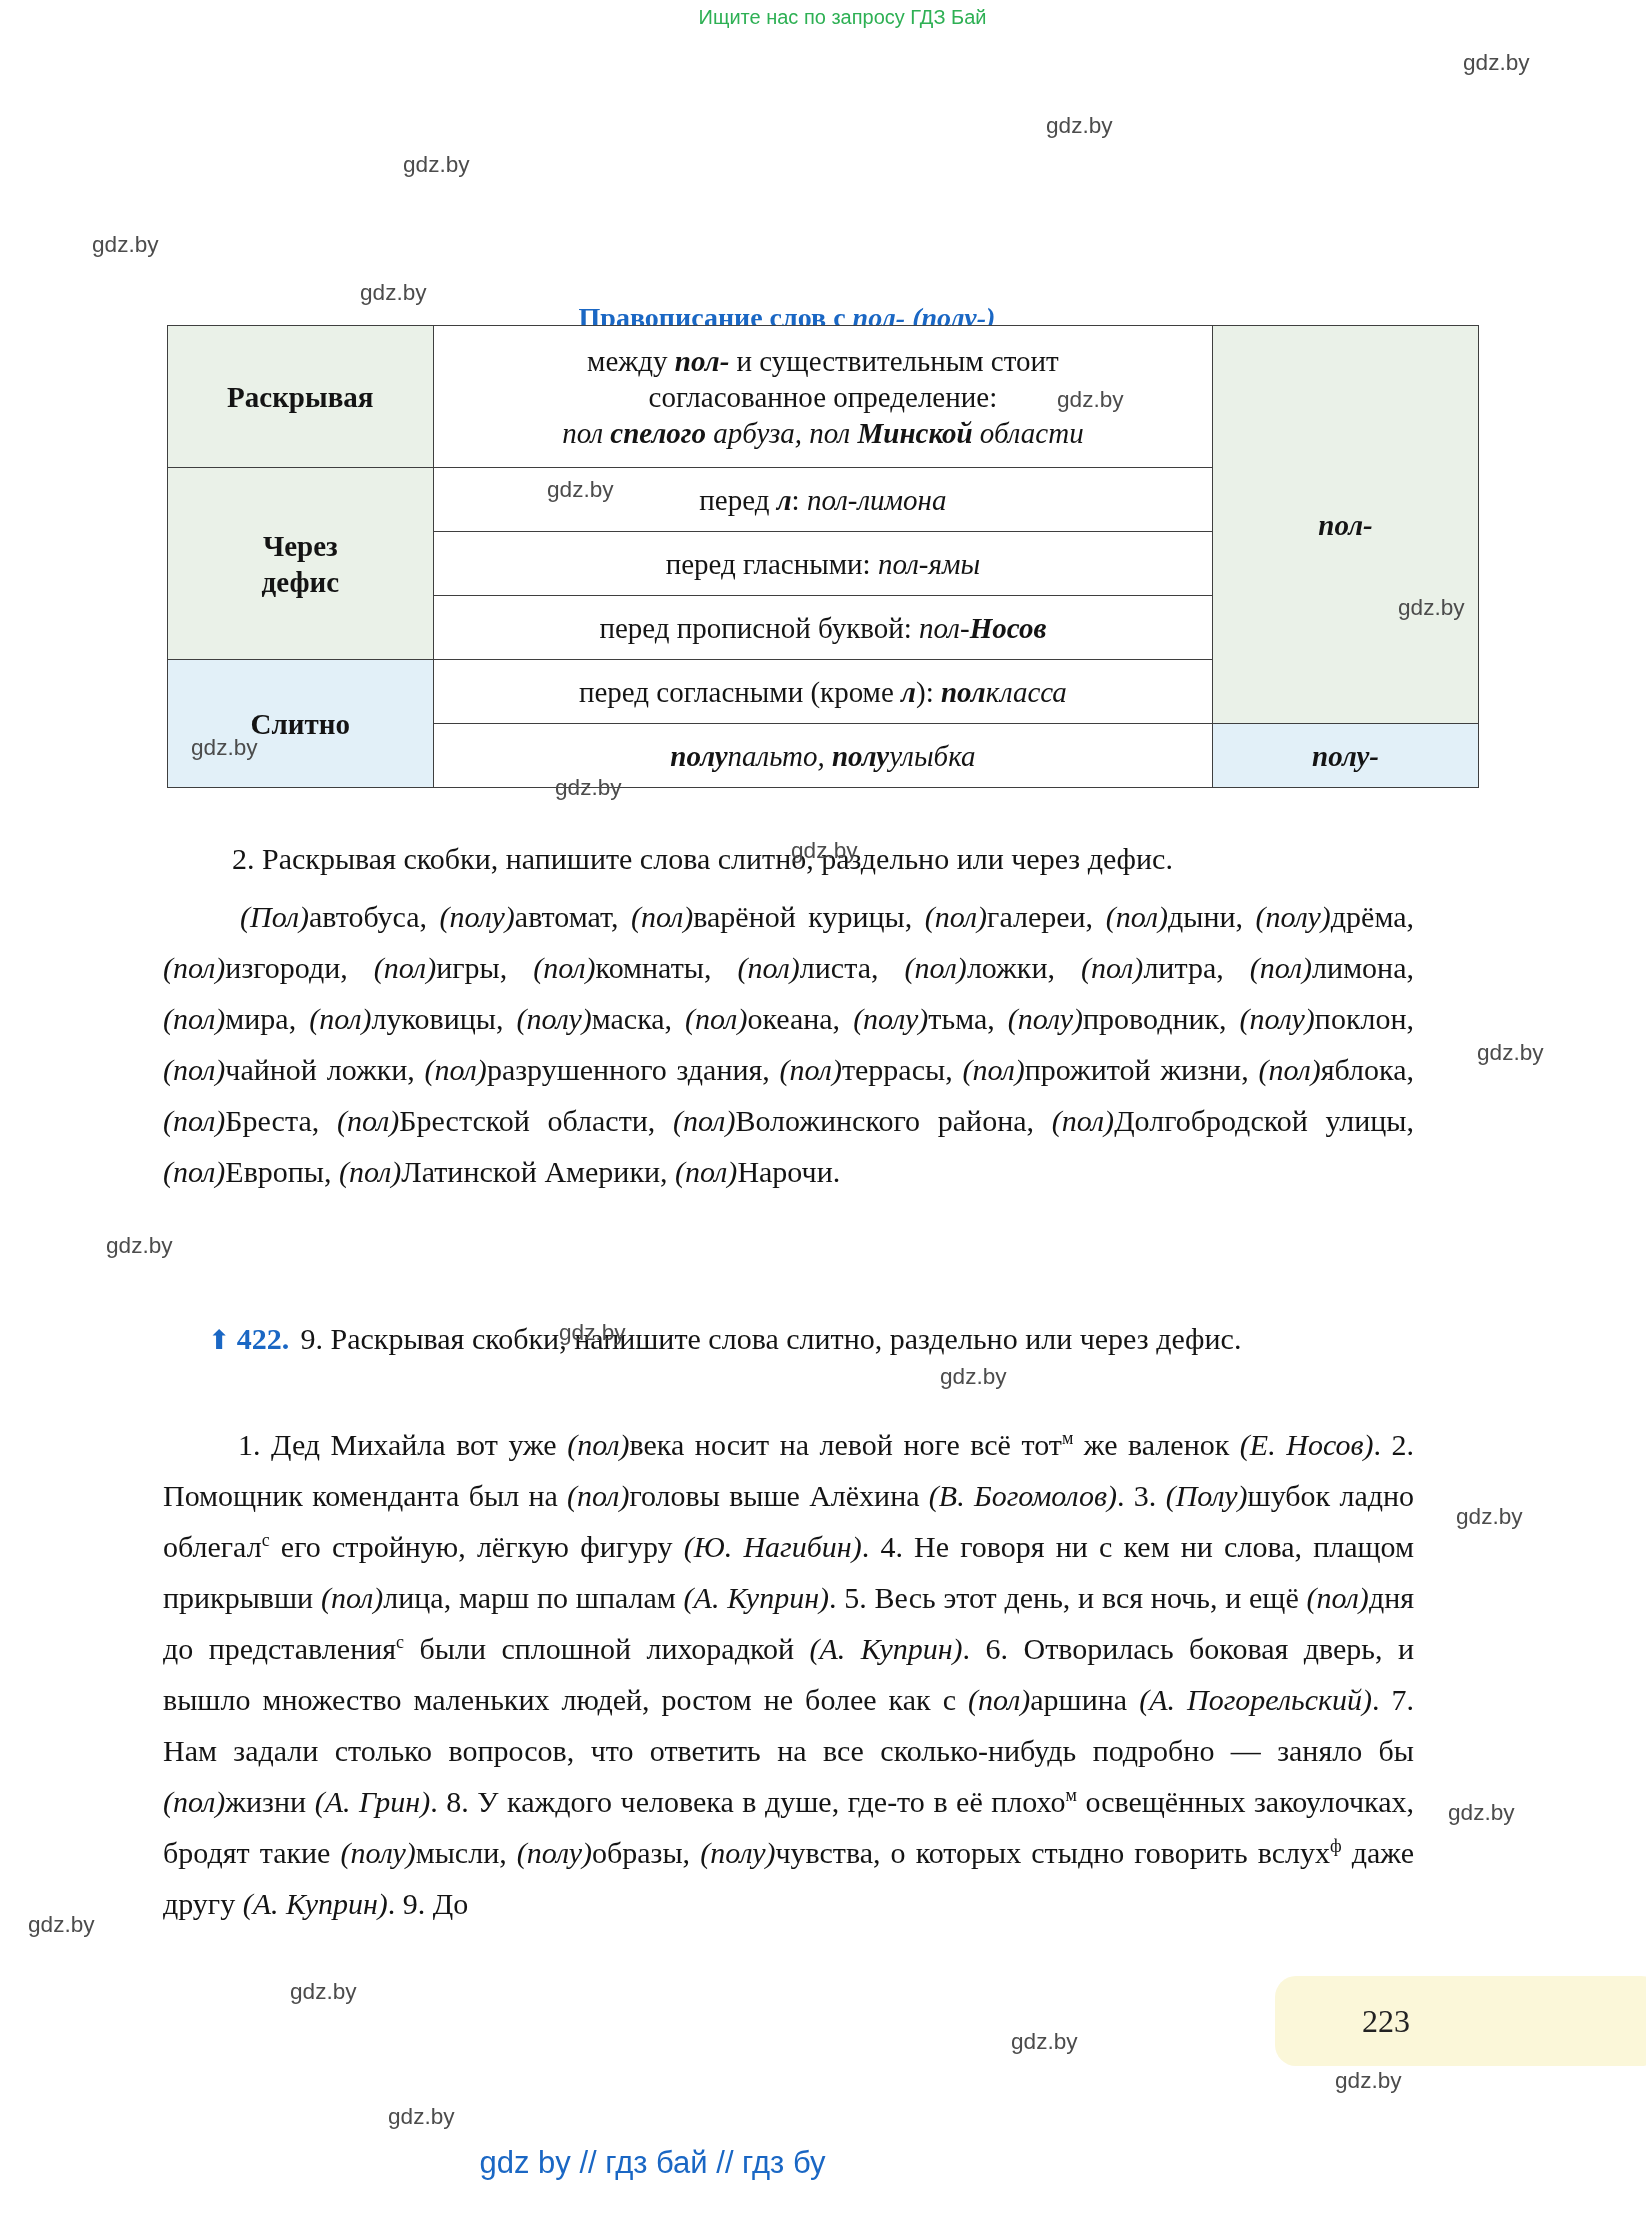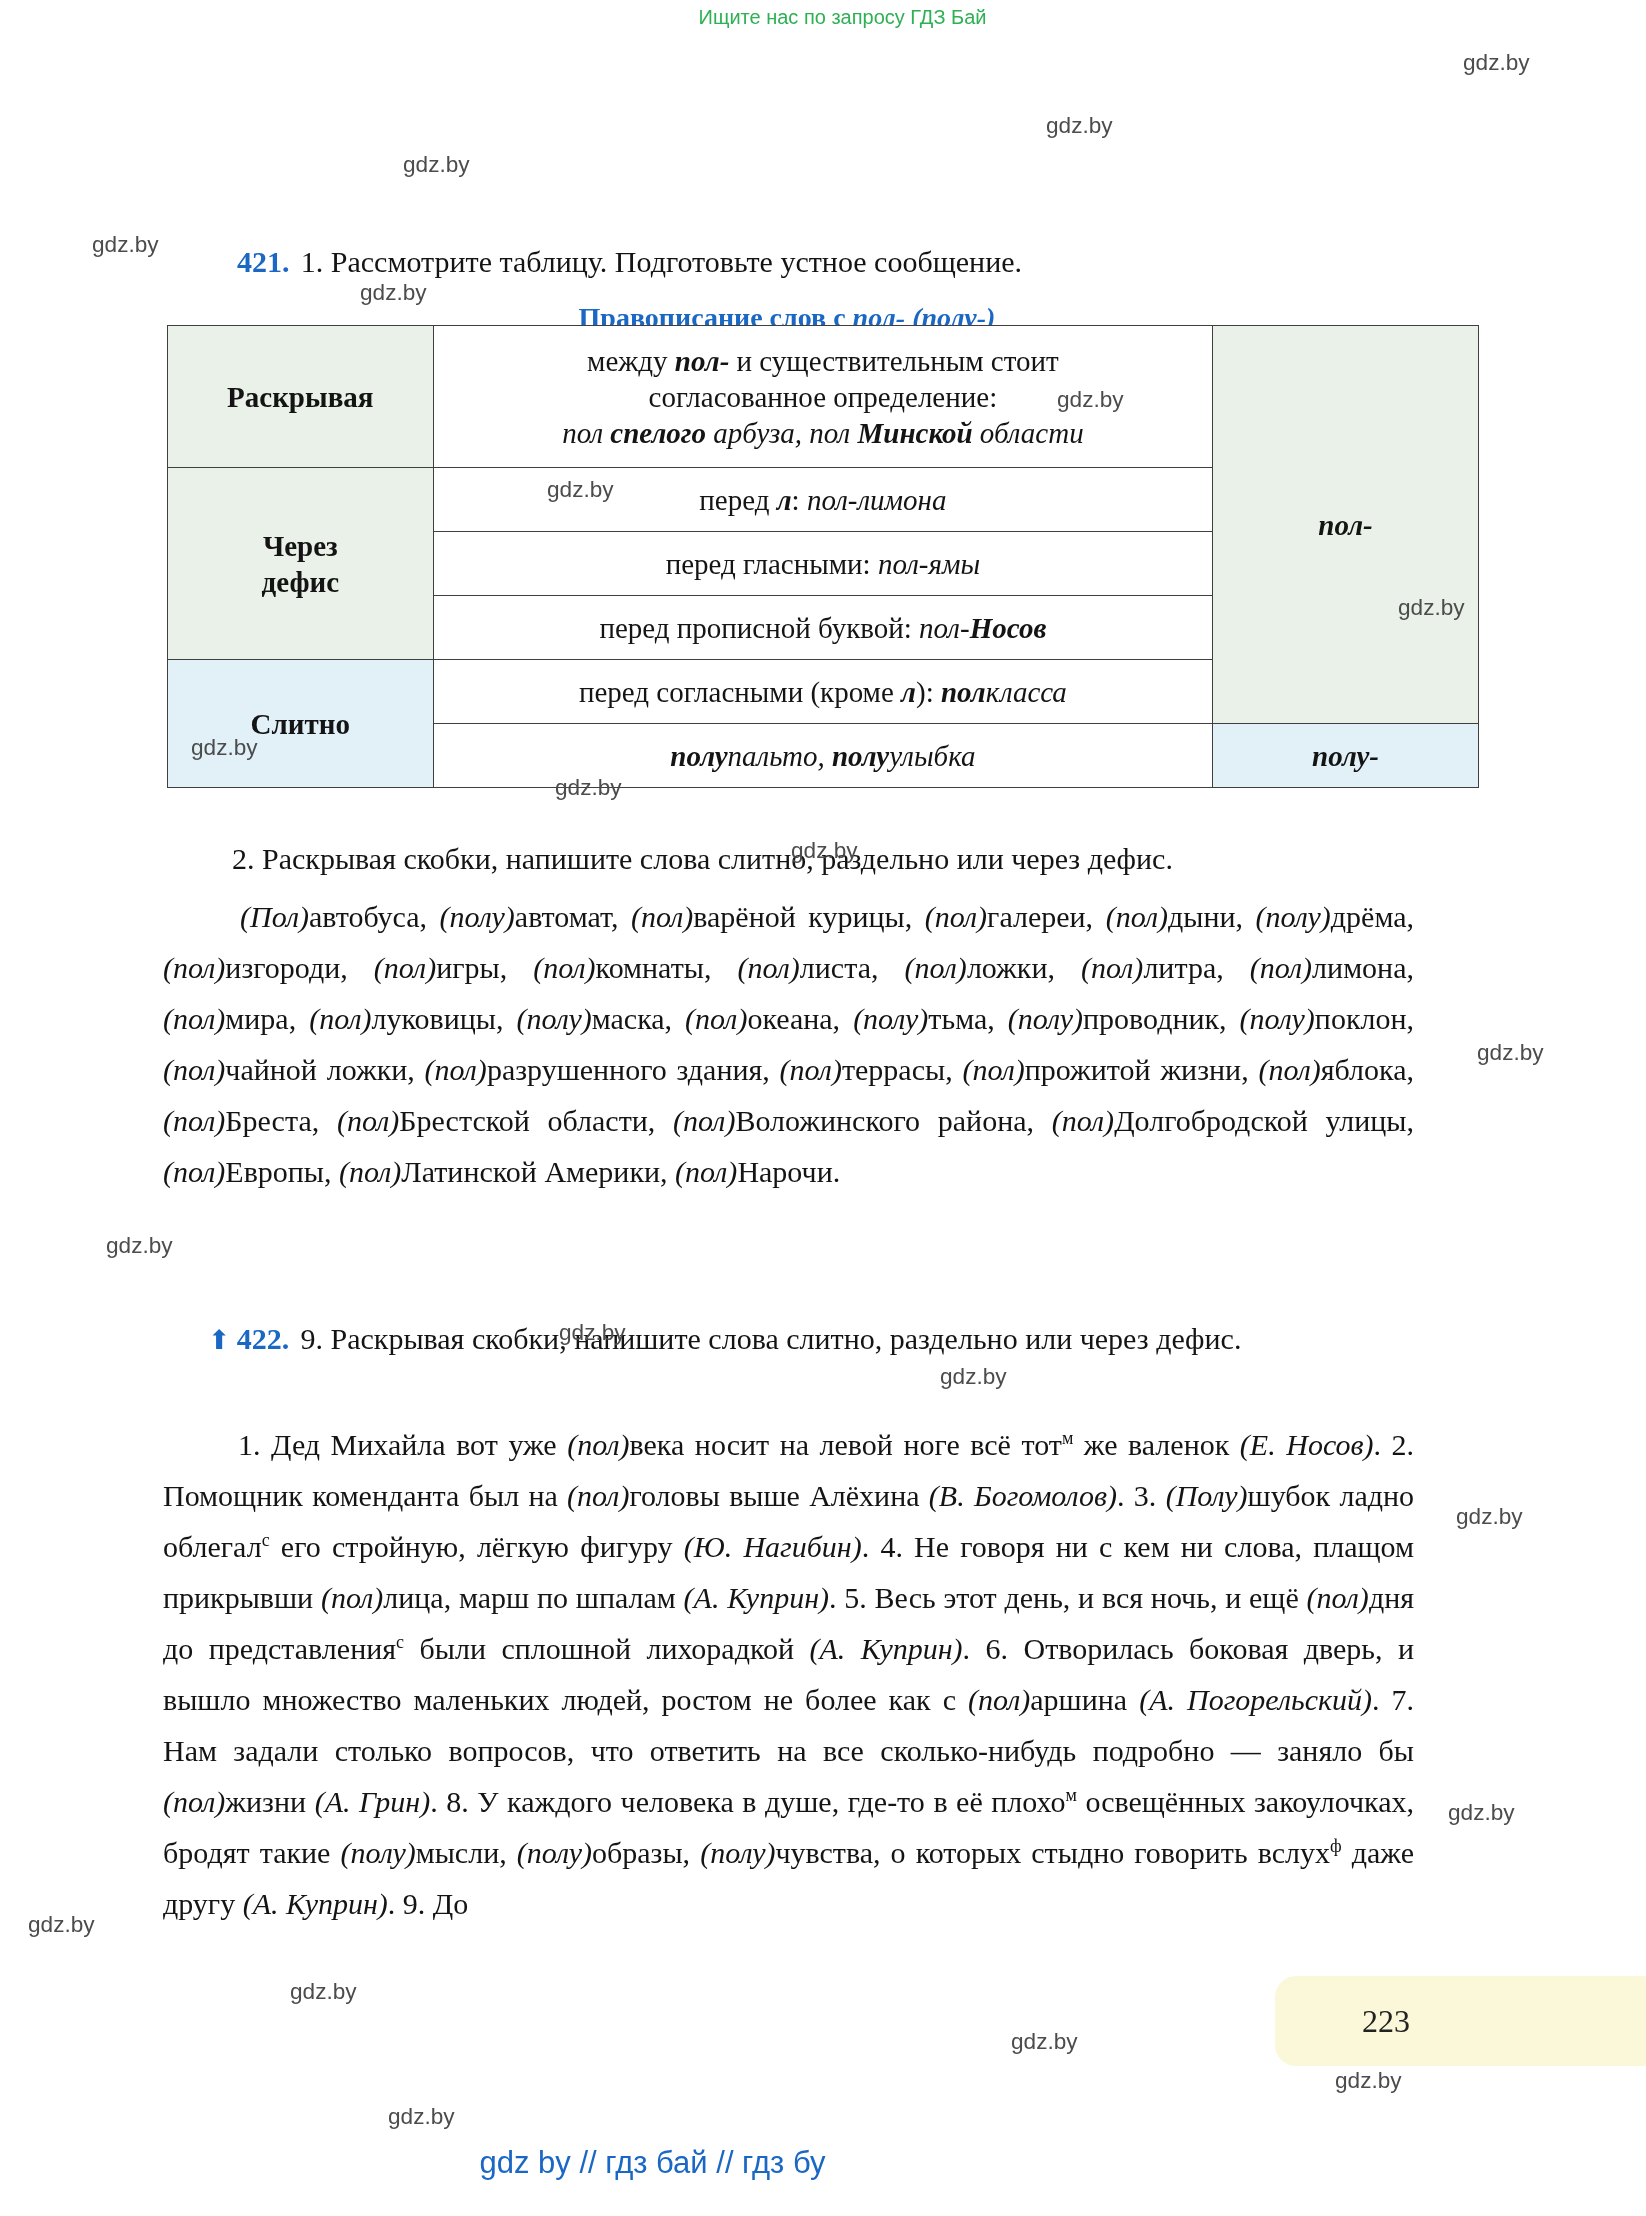--- a/index.html
+++ b/index.html
@@ -99,7 +99,6 @@
   <span class="wm" style="left:1335px;top:2068px">gdz.by</span>
   <span class="wm" style="left:388px;top:2104px">gdz.by</span>
 
-  <p class="block" id="ex421-head"><span class="ex-num">421.</span><span>1. Рассмотрите таблицу. Подготовьте устное сообщение.</span></p>
 
   <h2 class="table-title">Правописание слов с <i>пол- (полу-)</i></h2>
 

